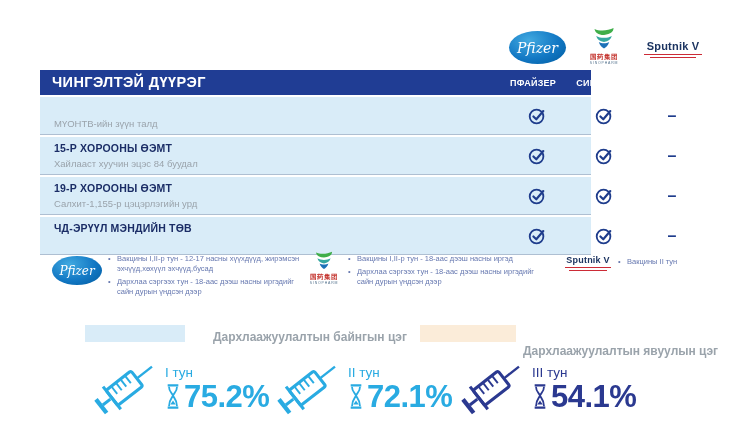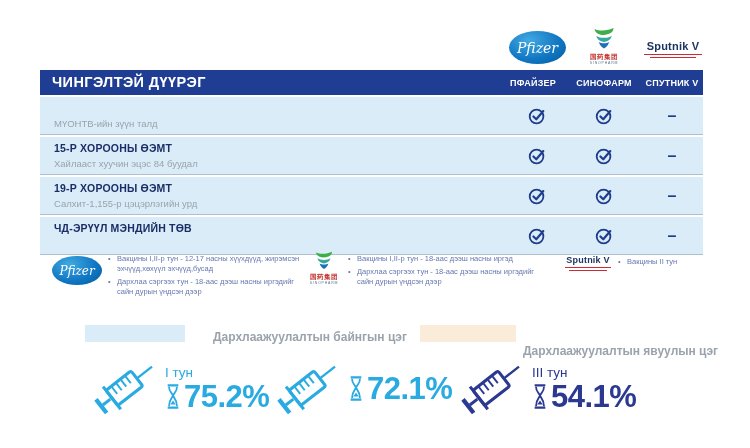--- a/index.html
+++ b/index.html
@@ -25,7 +25,7 @@
   .sputnik-logo.small .l2{width:38px;}
 
   
-  .vtable{position:absolute;left:40px;top:70px;width:663px;}
+  .vtable{position:absolute;left:40px;top:70px;width:551px;}
   .thead{position:relative;height:25px;color:#fff;}
   .district{position:absolute;left:12px;top:4px;font-size:14.5px;font-weight:bold;letter-spacing:.4px;}
   .colhead{position:absolute;top:8px;width:70px;text-align:center;font-size:9px;font-weight:bold;letter-spacing:.2px;}

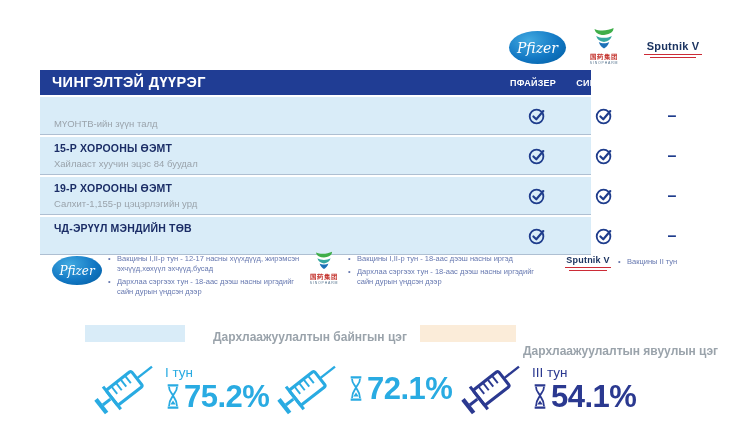--- a/index.html
+++ b/index.html
@@ -244,6 +244,7 @@
       </g>
     </svg>
     <div class="right">
+      <div class="stat-label">II тун</div>
       <div class="stat-valrow">
         <svg width="16" height="27" viewBox="0 0 18 30" fill="none" stroke="currentColor">
           <path d="M3 2.5 h12 M3 27.5 h12" stroke-width="2.6"></path>

